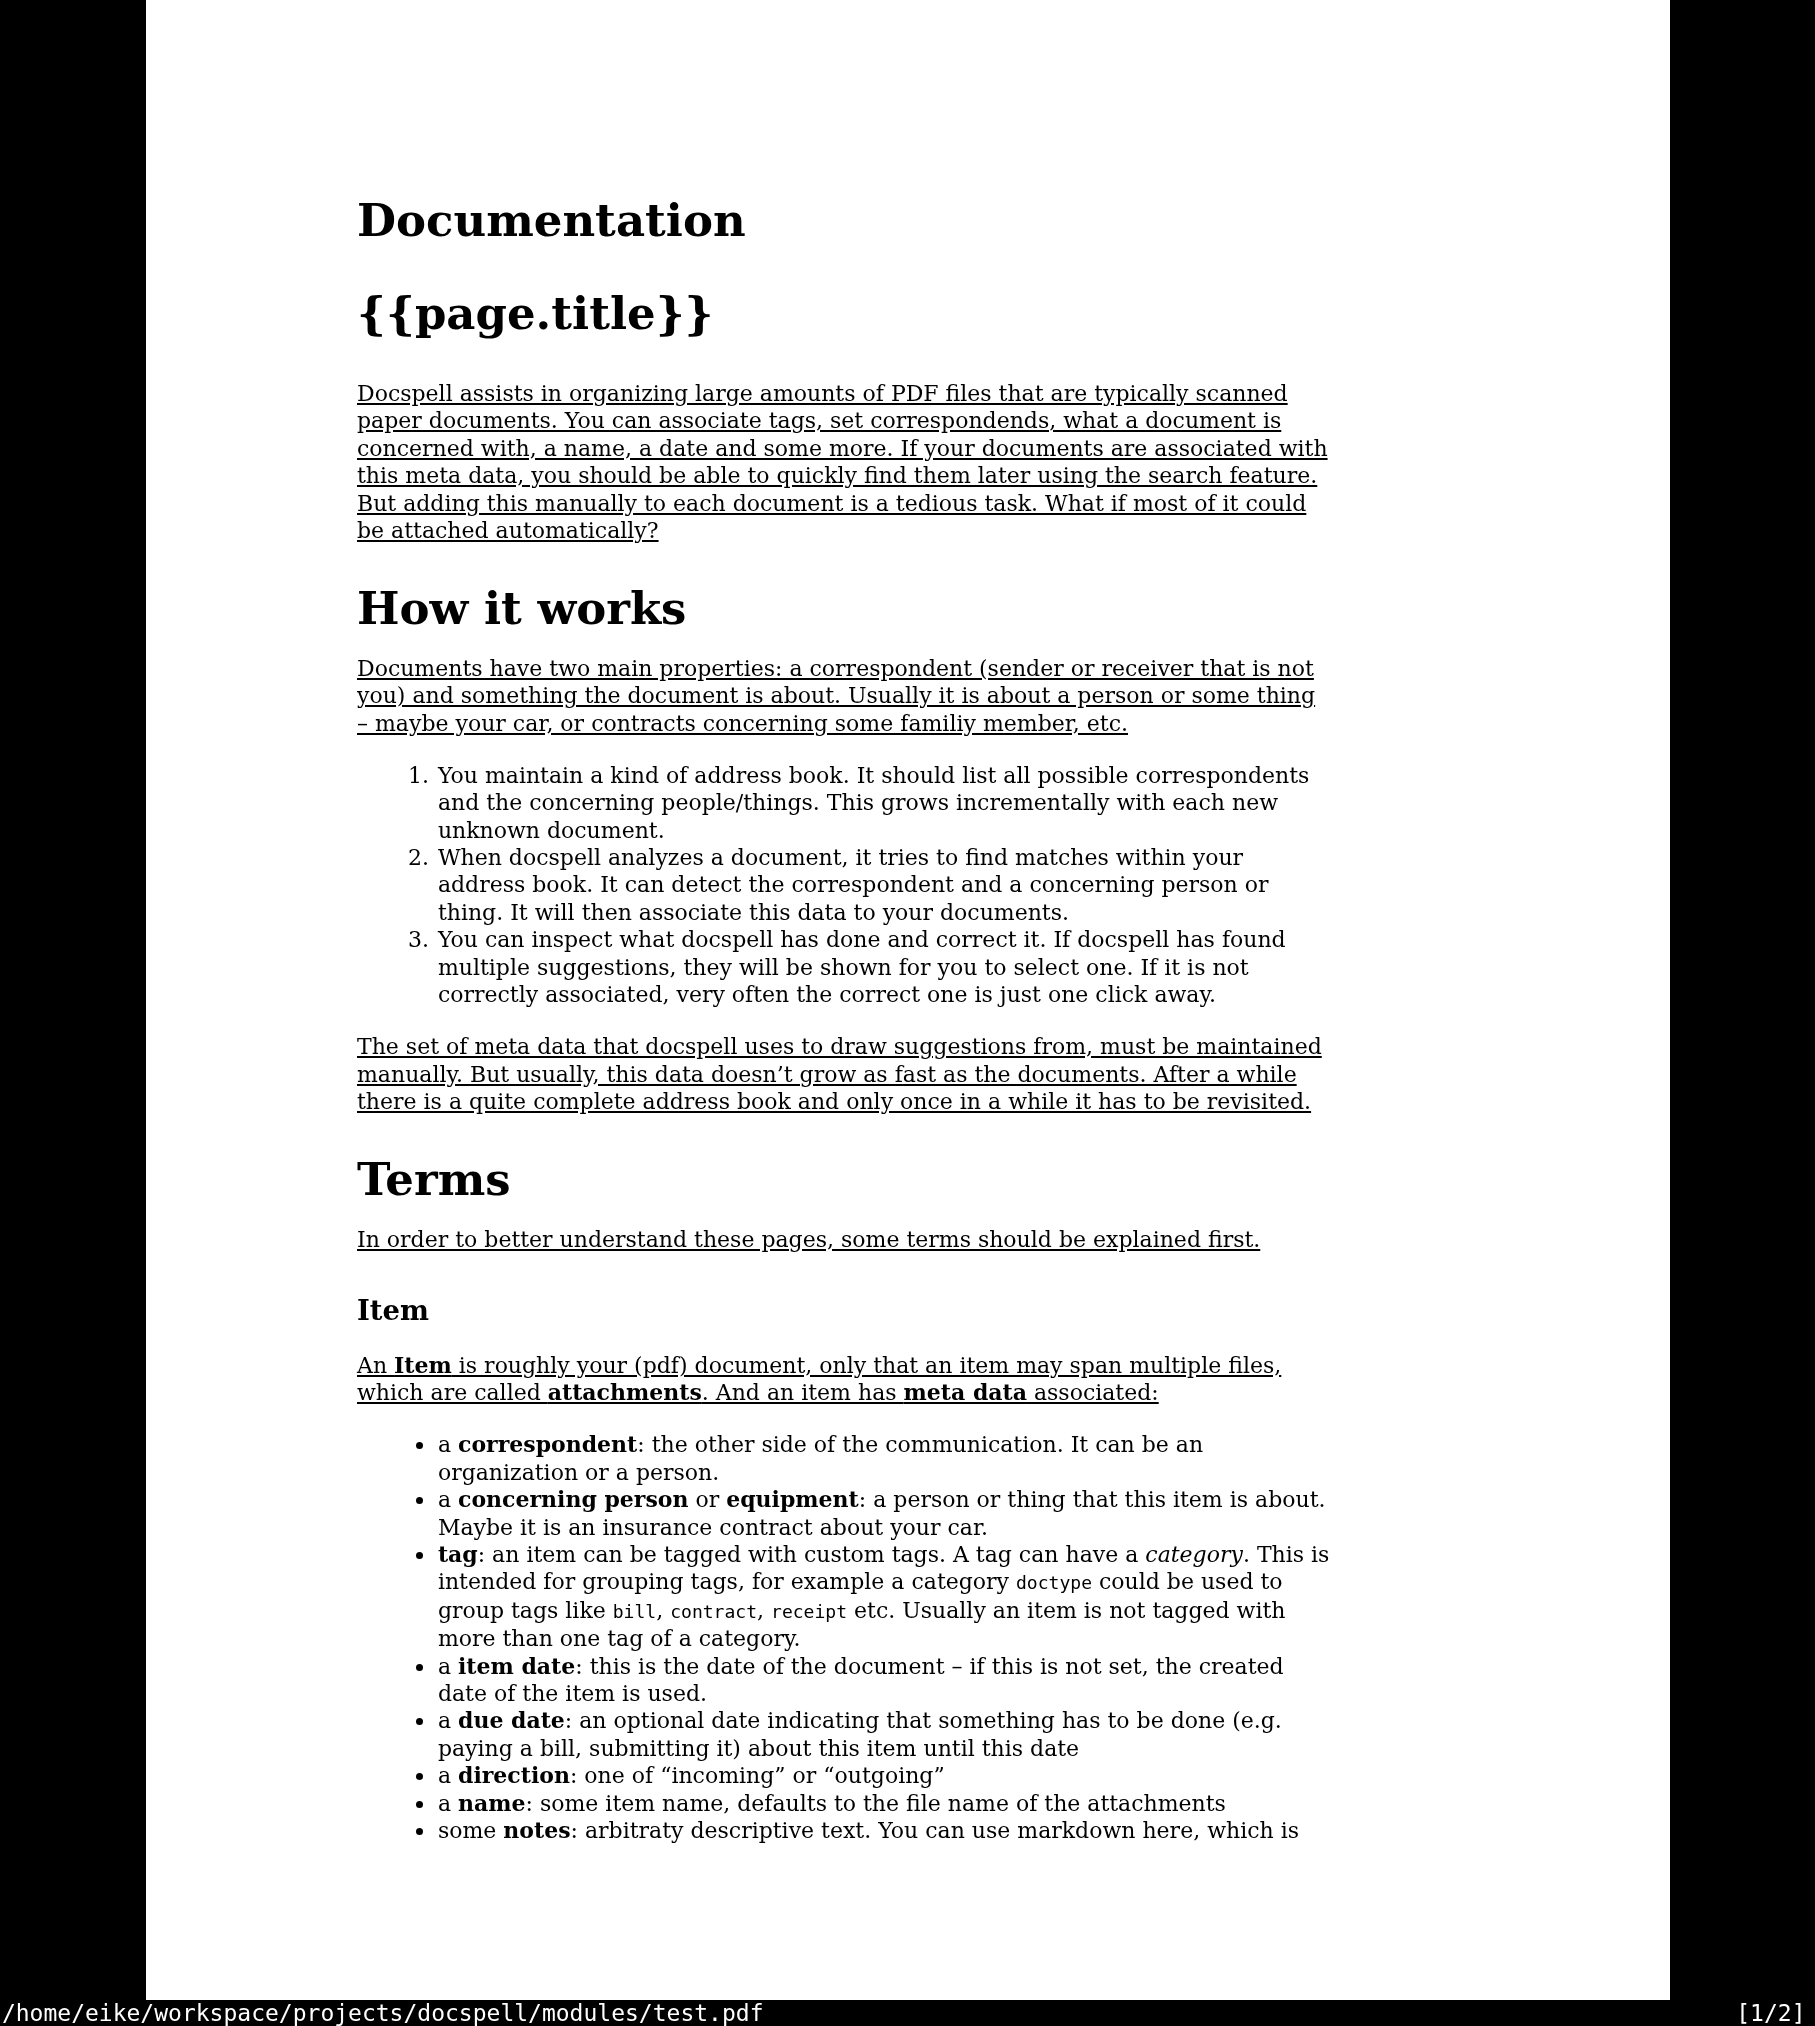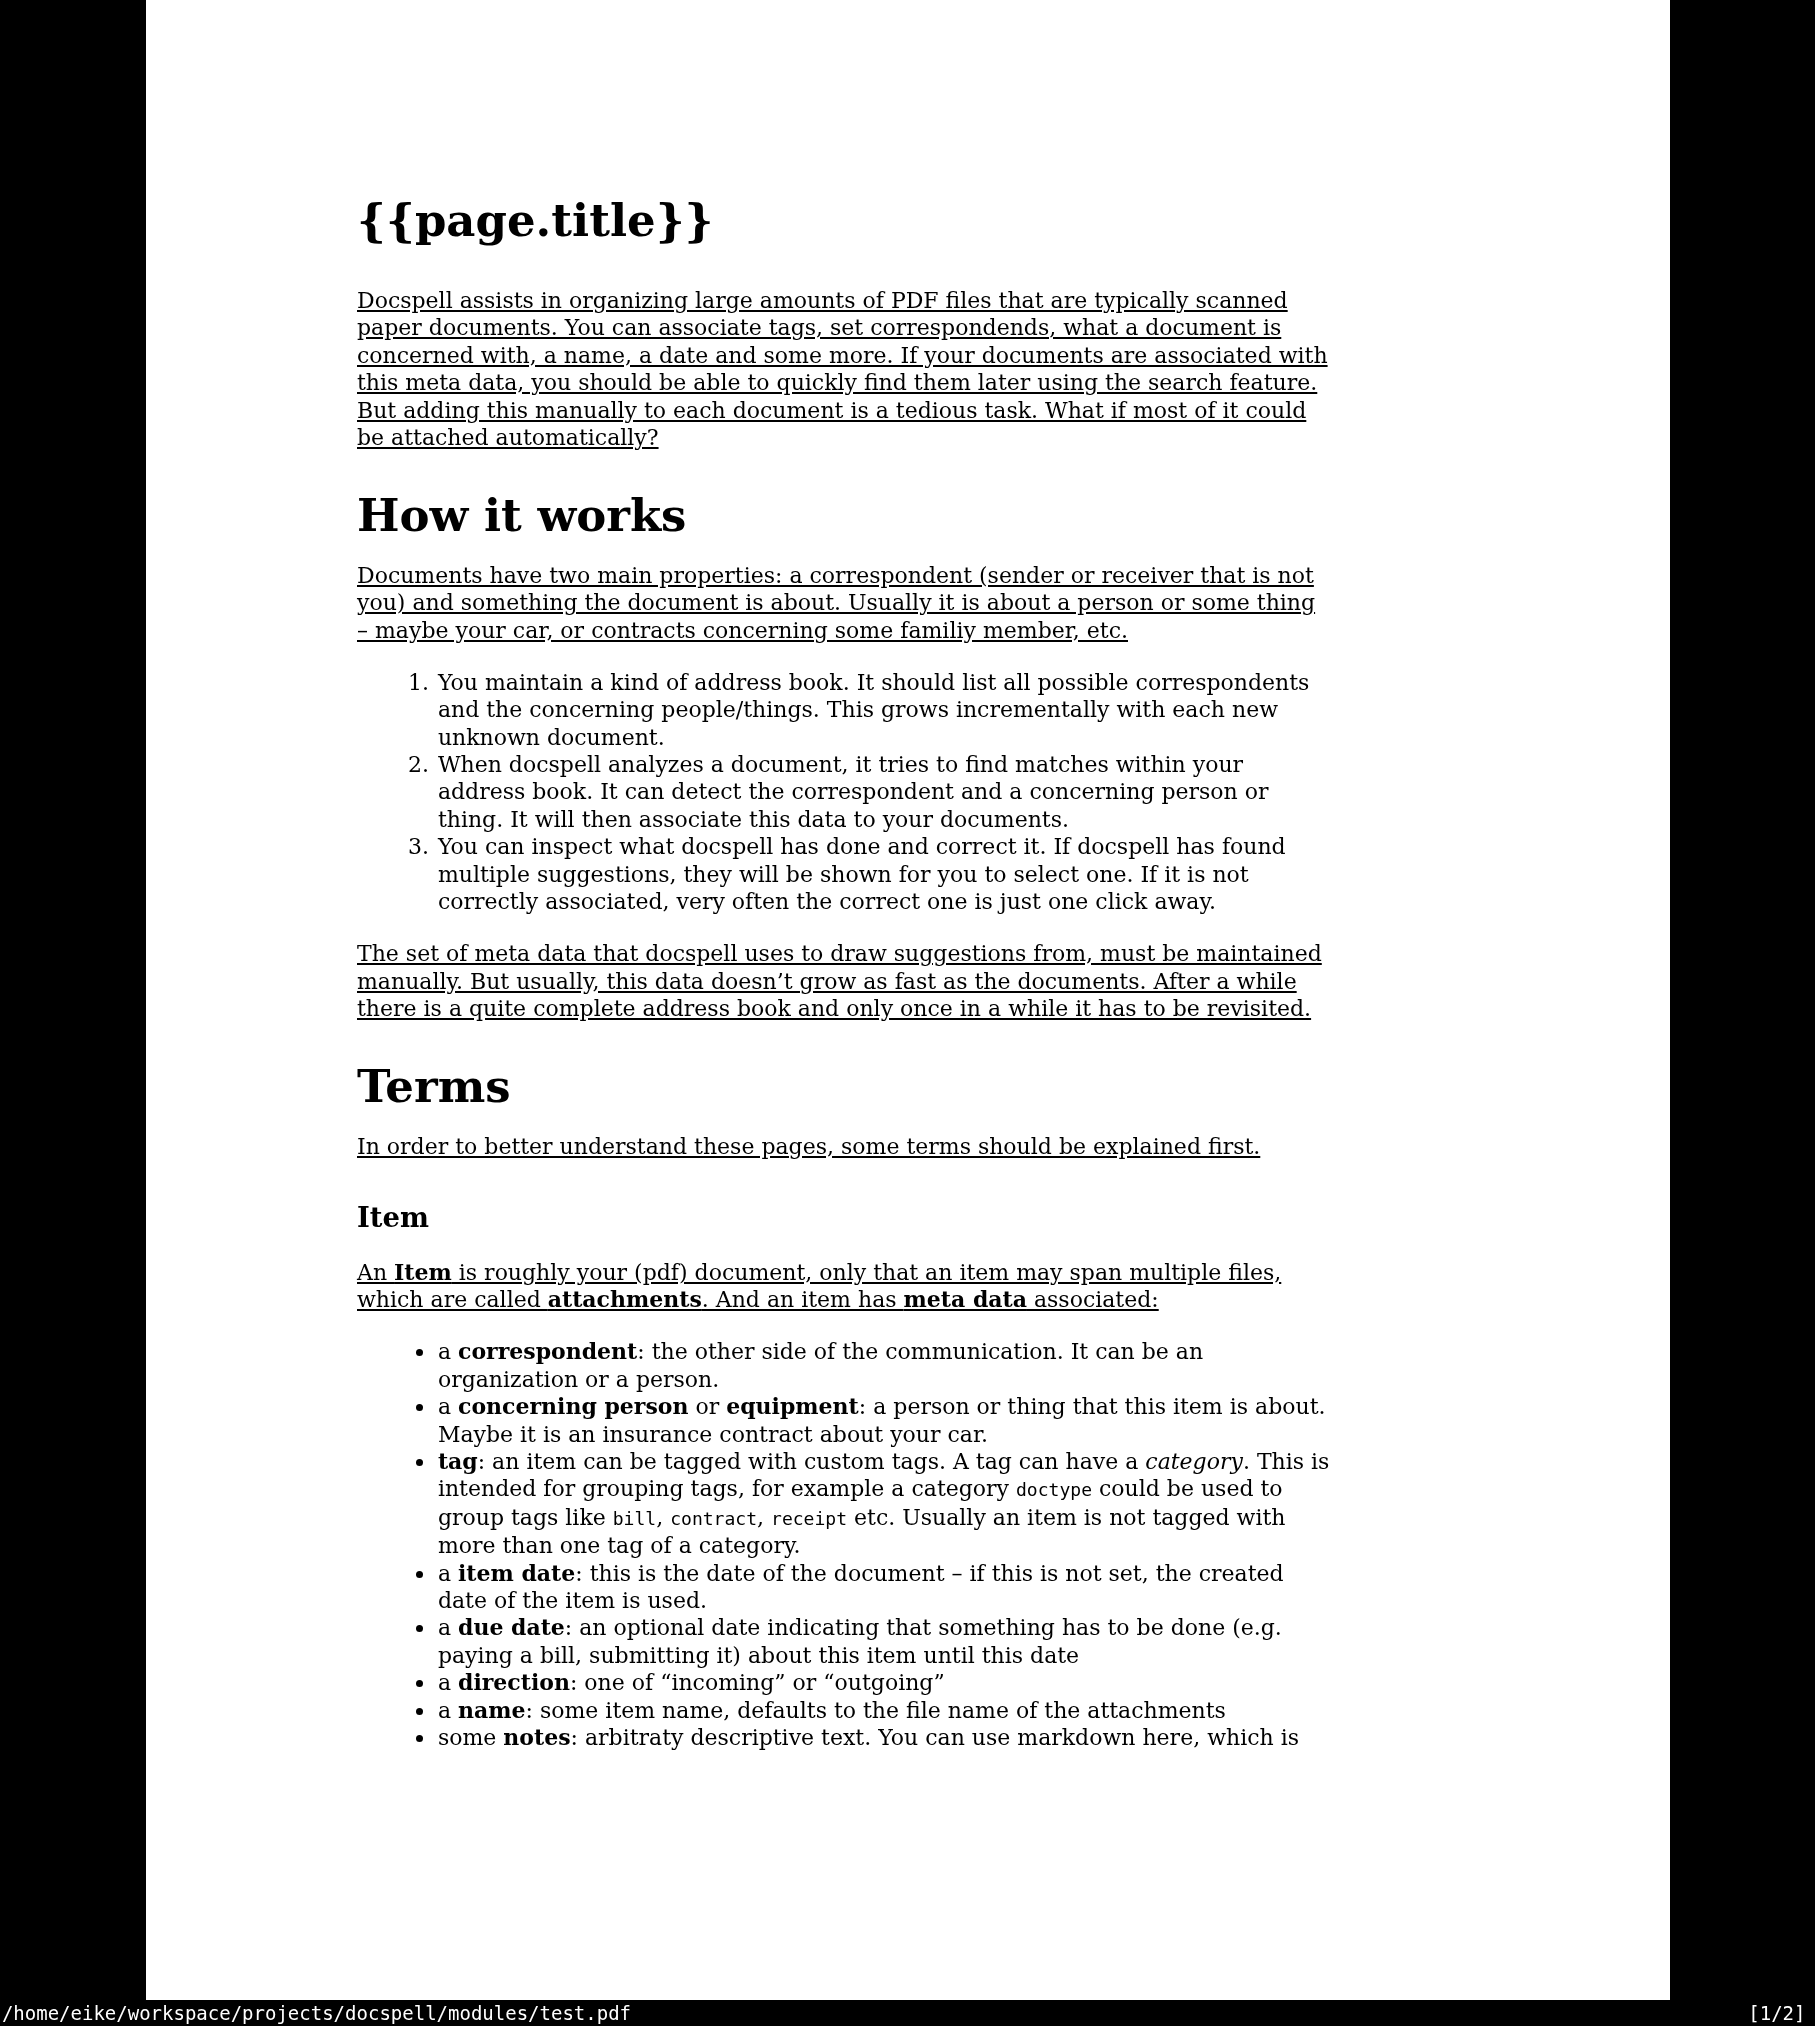--- a/index.html
+++ b/index.html
@@ -92,6 +92,7 @@
 <div class="viewer">
   <div class="pdf-page">
     <div class="doc-content">
+        <h1><span>Documentation</span></h1>
         <h1><span>{{page.title}}</span></h1>
         <p><span>Docspell assists in organizing large amounts of PDF files that are typically scanned paper documents. You can associate tags, set correspondends, what a document is concerned with, a name, a date and some more. If your documents are associated with this meta data, you should be able to quickly find them later using the search feature. But adding this manually to each document is a tedious task. What if most of it could be attached automatically?</span></p>
         <h2><span>How it works</span></h2>

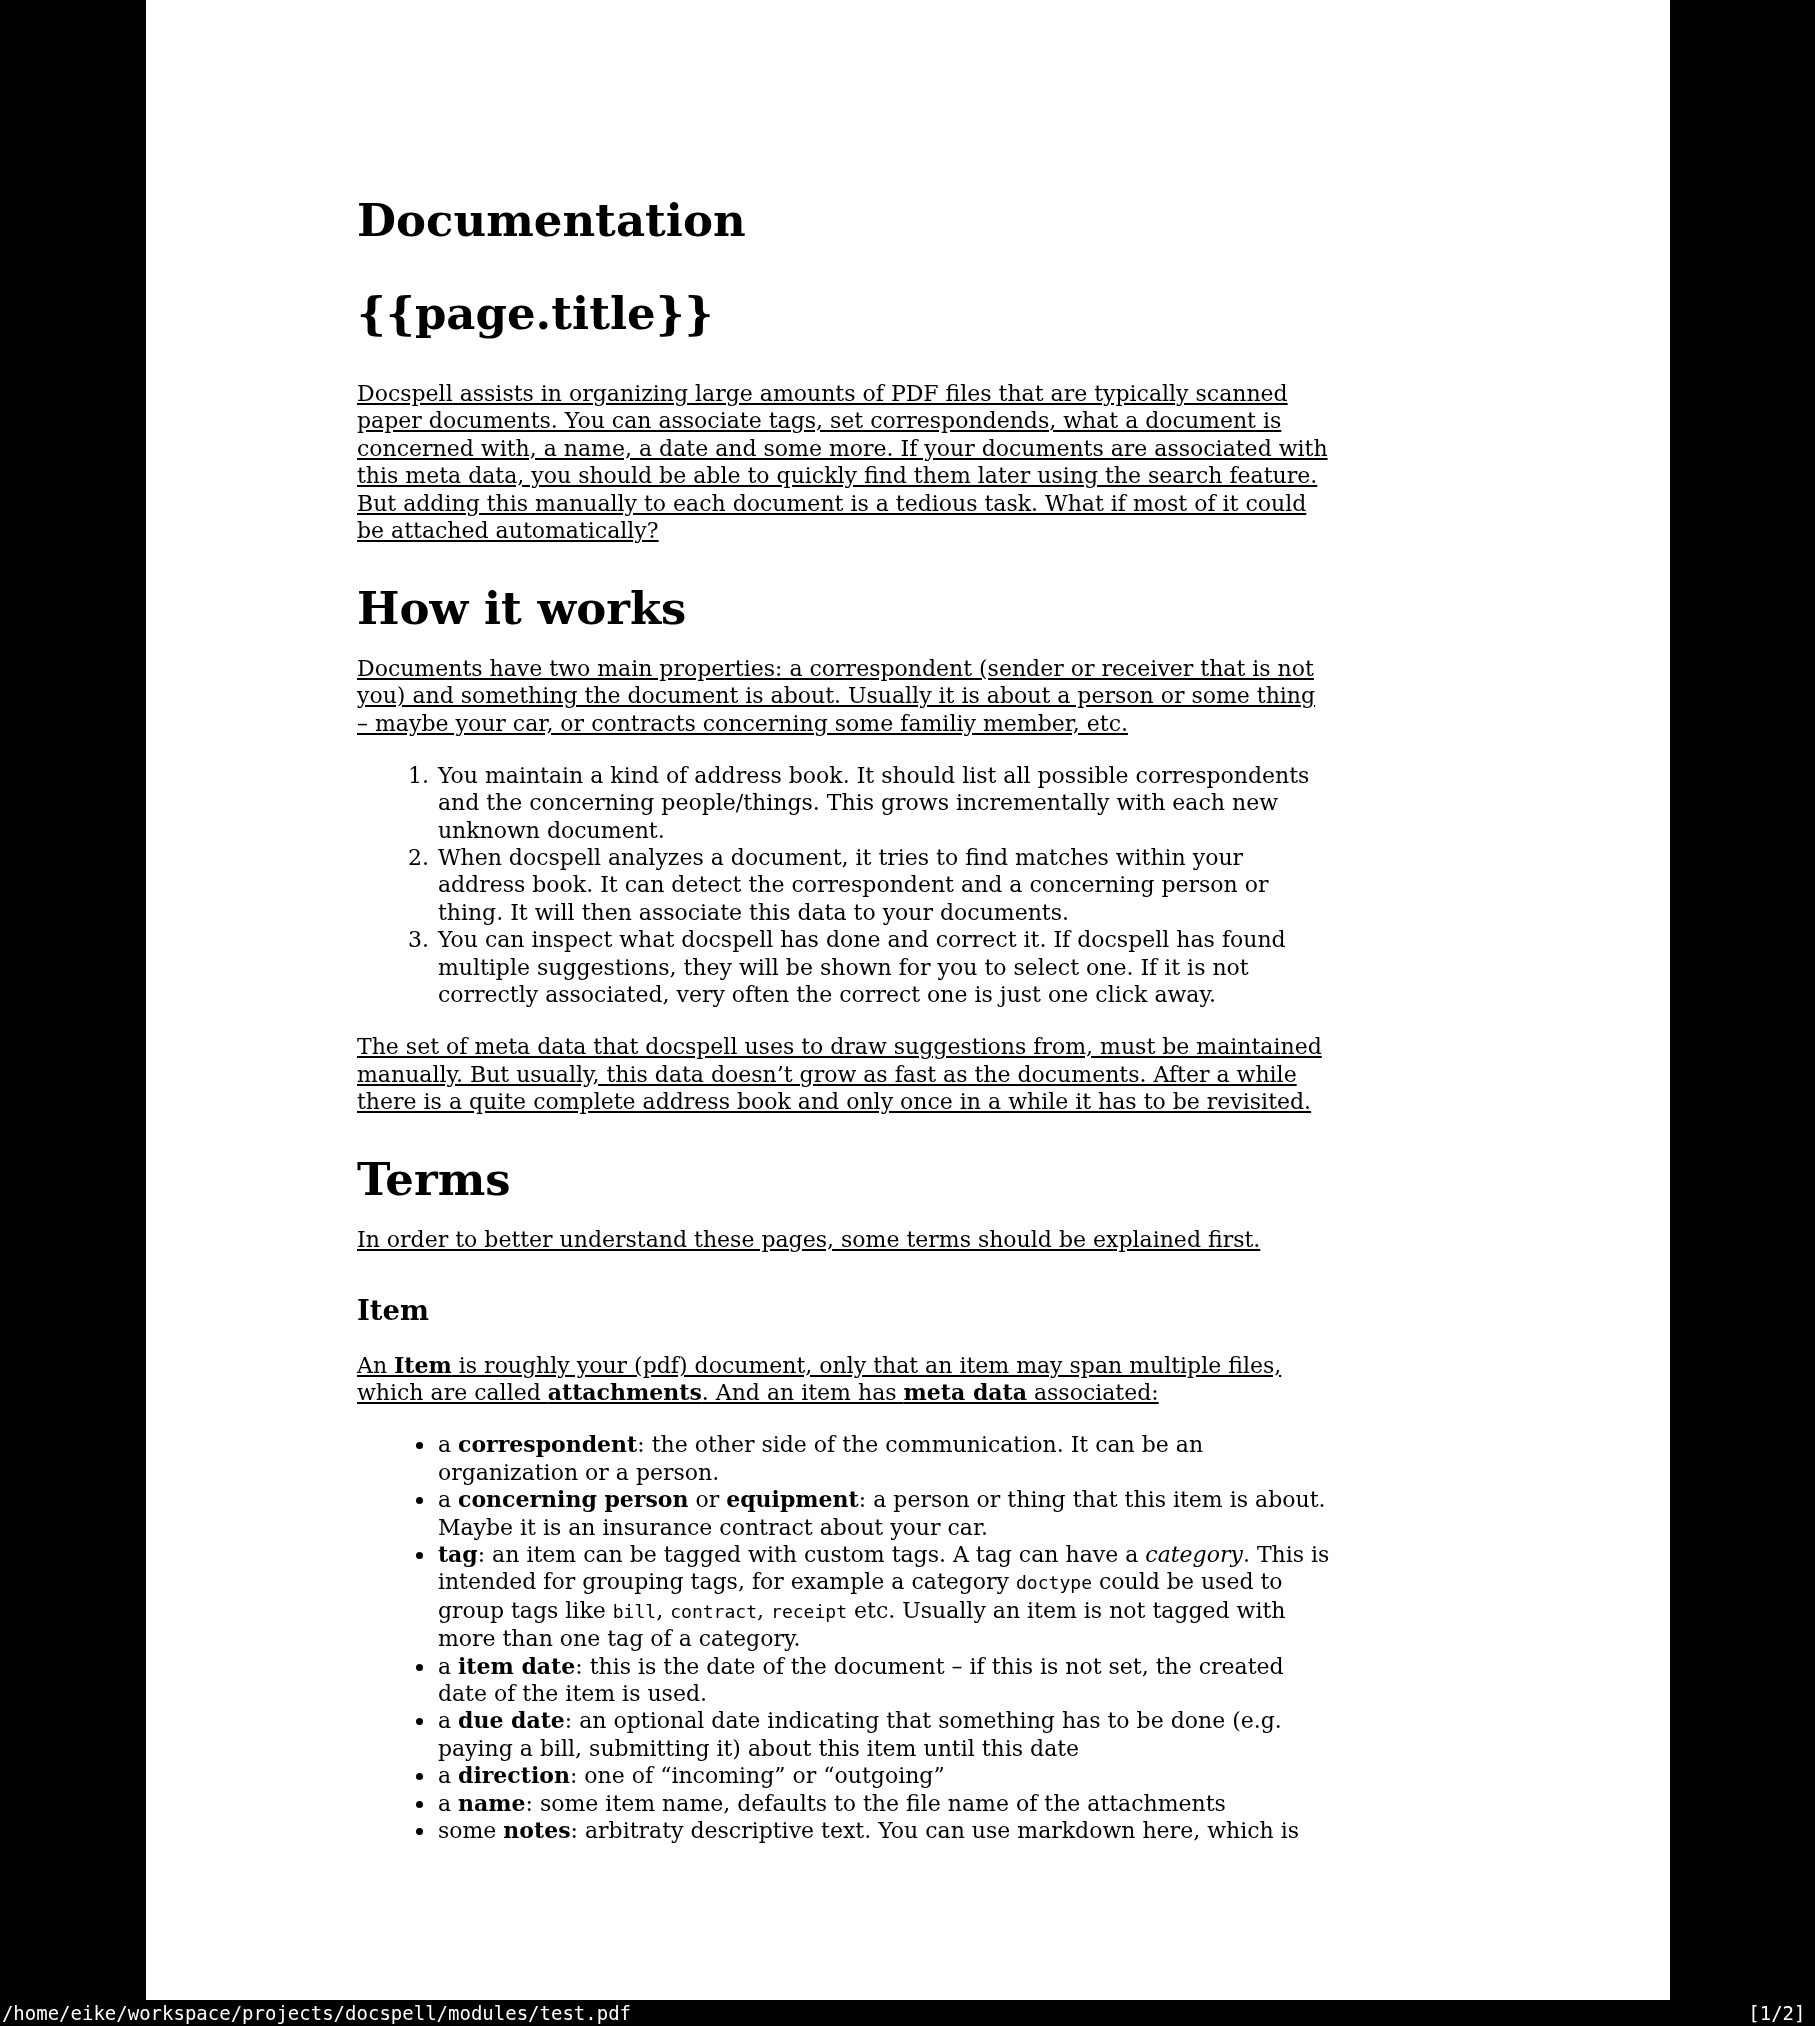--- a/index.html
+++ b/index.html
@@ -77,7 +77,7 @@
     background: #000;
     color: #fff;
     font-family: "DejaVu Sans Mono", monospace;
-    font-size: 19px;
+    font-size: 23px;
     line-height: 26.5px;
     display: flex;
     align-items: center;

